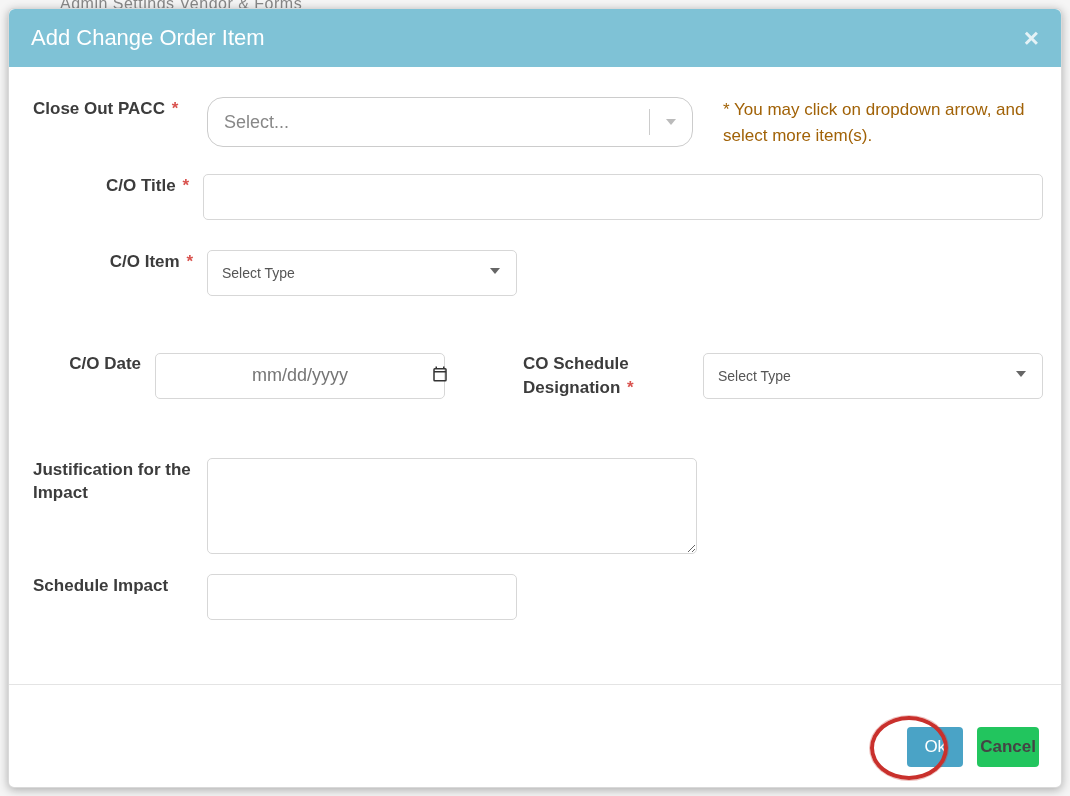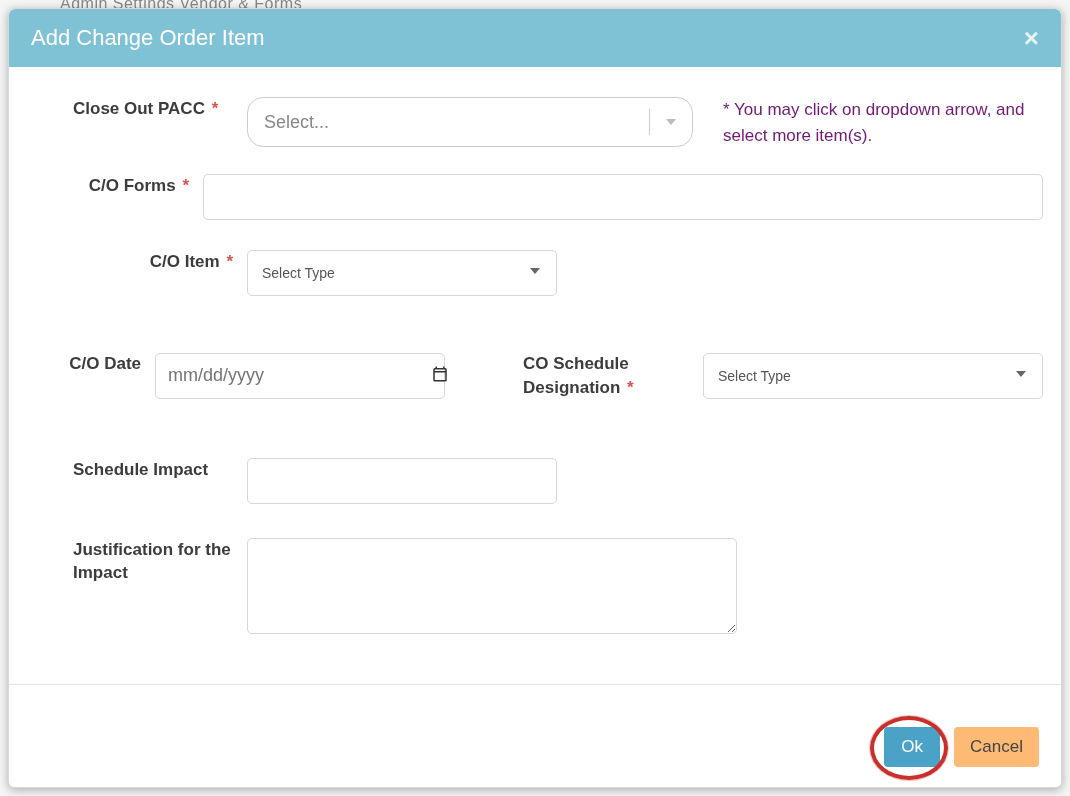--- a/index.html
+++ b/index.html
@@ -64,7 +64,6 @@
     display: flex;
     align-items: flex-start;
     margin-bottom: 40px;
-    margin-left: 40px;
   }
   .row-closeout { margin-bottom: 26px; }
   .row-title { margin-bottom: 30px; }

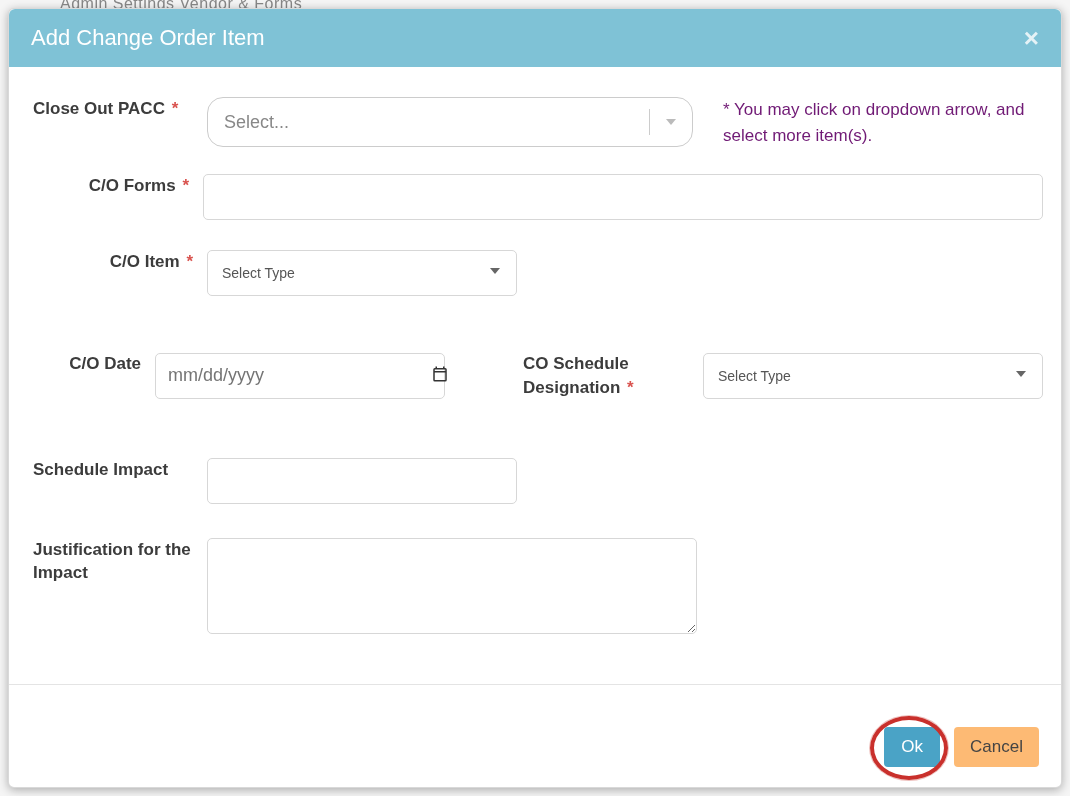--- a/index.html
+++ b/index.html
@@ -114,7 +114,7 @@
 
   .help-text {
     font-size: 17px;
-    color: #701a75;
+    color: #a16207;
     line-height: 1.5;
     max-width: 320px;
   }

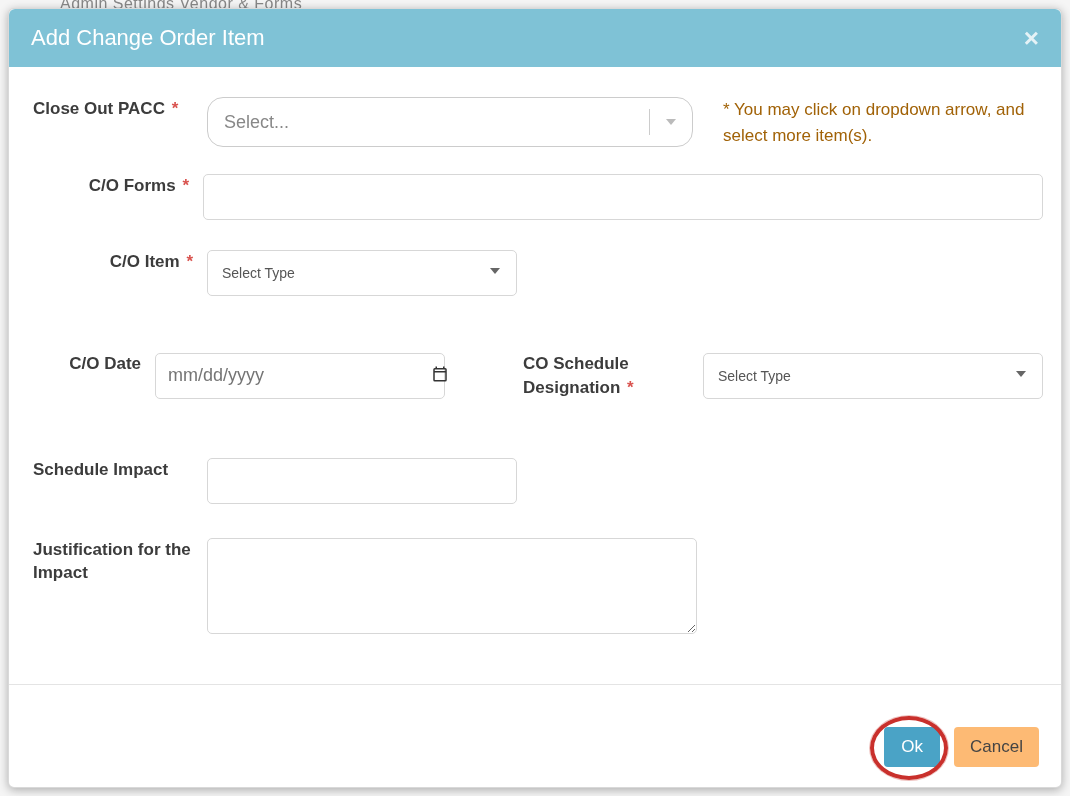--- a/index.html
+++ b/index.html
@@ -263,7 +263,7 @@
 
     <div class="form-row row-title">
       <div class="label">
-        <span>C/O Forms</span><span class="req"> *</span>
+        <span>C/O Title</span><span class="req"> *</span>
       </div>
       <div class="field-wrap">
         <input type="text" class="text-input" value="" style="">

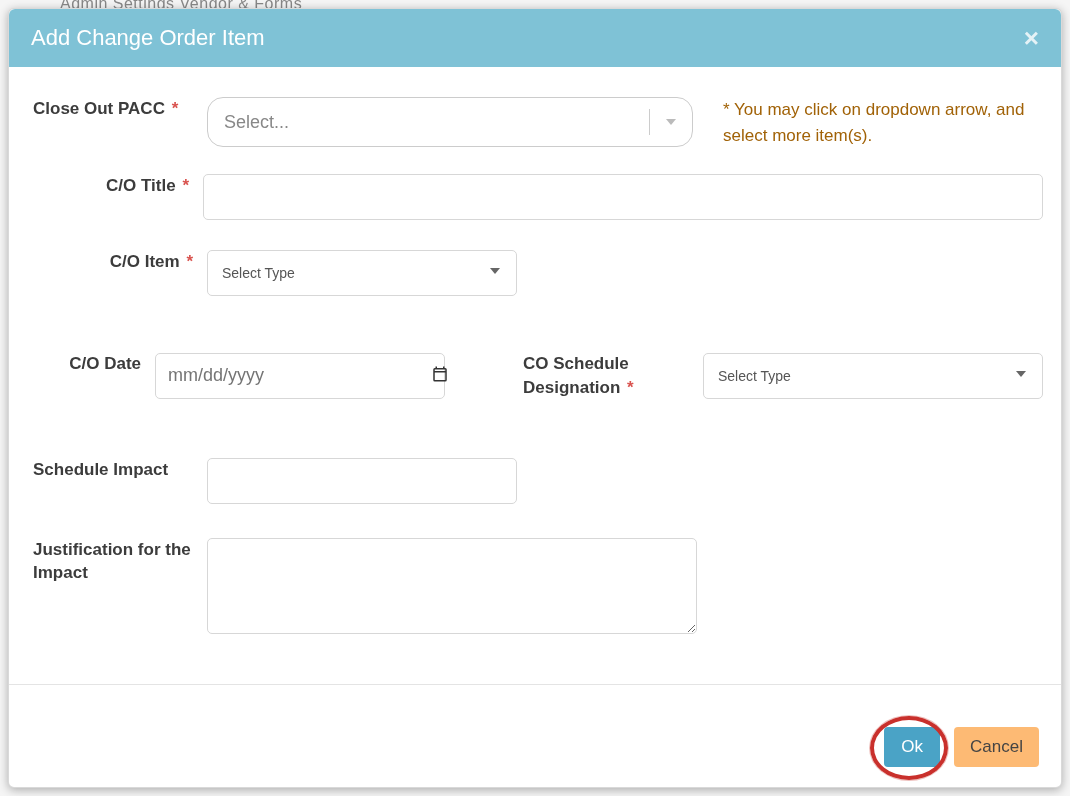--- a/index.html
+++ b/index.html
@@ -293,7 +293,7 @@
         <span>C/O Date</span>
       </div>
       <div class="field-wrap" style="align-items:center;">
-        <input type="text" class="date-input" style="background-image: none;" placeholder="mm/dd/yyyy">
+        <input type="text" class="date-input" style="background-image: none; text-align: center;" placeholder="mm/dd/yyyy">
         <span style="position:relative; margin-left:-44px; margin-right:24px; pointer-events:none;">
           <svg width="18" height="18" viewBox="0 0 24 24" fill="#333">
               <path d="M19 4h-1V2h-2v2H8V2H6v2H5a2 2 0 0 0-2 2v14a2 2 0 0 0 2 2h14a2 2 0 0 0 2-2V6a2 2 0 0 0-2-2zm0 16H5V10h14v10zM5 8V6h14v2H5z"></path>

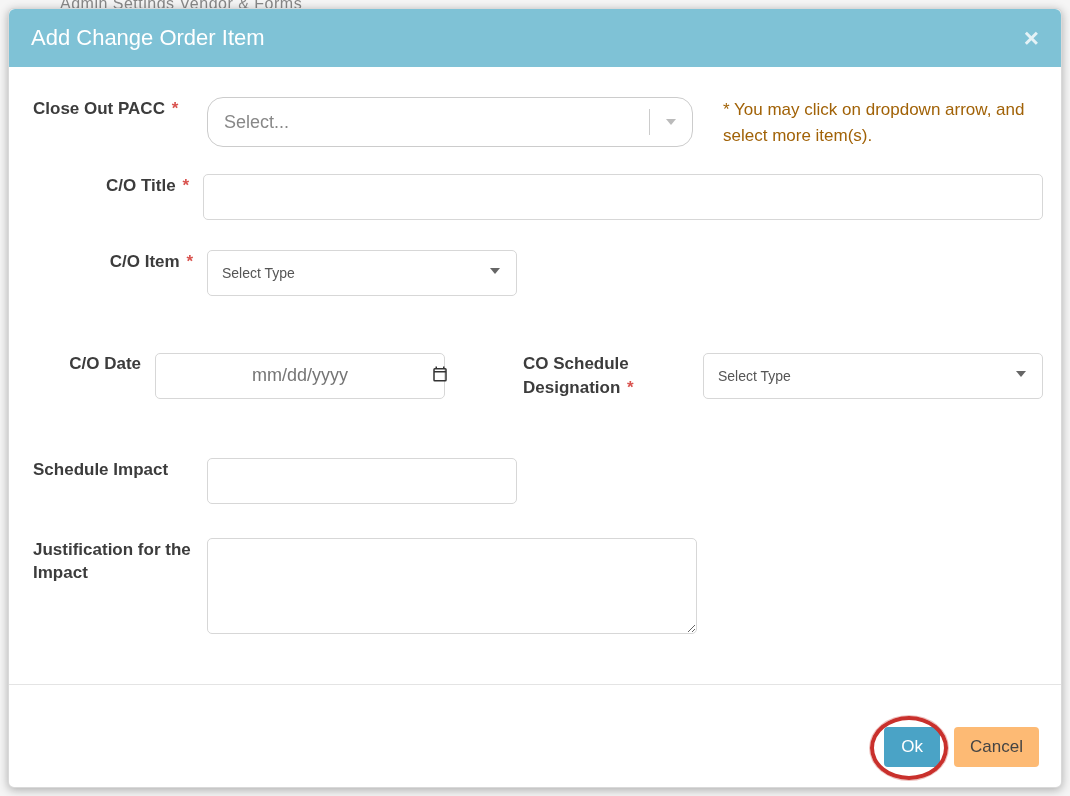--- a/index.html
+++ b/index.html
@@ -315,21 +315,21 @@
       </div>
     </div>
 
+    <div class="form-row row-justification">
+      <div class="label justification">
+        <span>Justification for the Impact</span>
+      </div>
+      <div class="field-wrap">
+        <textarea class="textarea" style=""></textarea>
+      </div>
+    </div>
+
     <div class="form-row row-schedule">
       <div class="label schedule">
         <span>Schedule Impact</span>
       </div>
       <div class="field-wrap">
         <input type="text" class="schedule-input" value="" style="">
-      </div>
-    </div>
-
-    <div class="form-row row-justification">
-      <div class="label justification">
-        <span>Justification for the Impact</span>
-      </div>
-      <div class="field-wrap">
-        <textarea class="textarea" style=""></textarea>
       </div>
     </div>
 

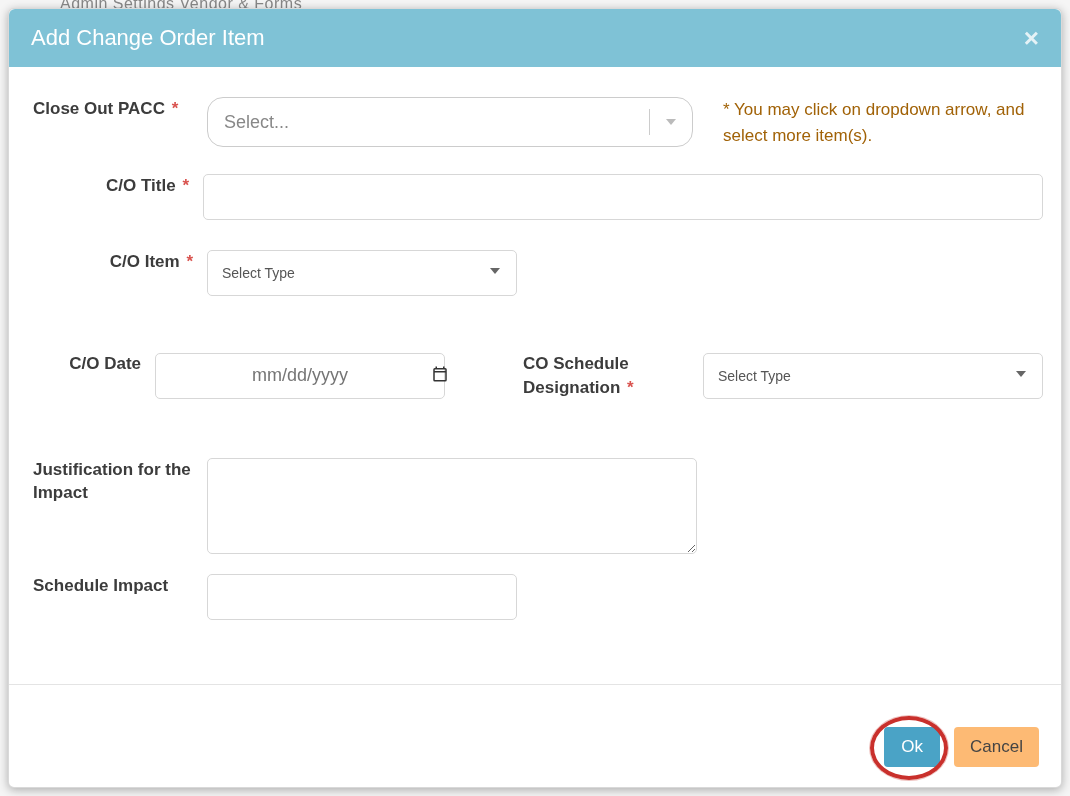--- a/index.html
+++ b/index.html
@@ -207,7 +207,7 @@
     border-radius: 4px;
     border: none;
     font-size: 17px;
-    padding: 0 16px;
+    padding: 0 3px;
     cursor: pointer;
     margin-top: 22px;
   }

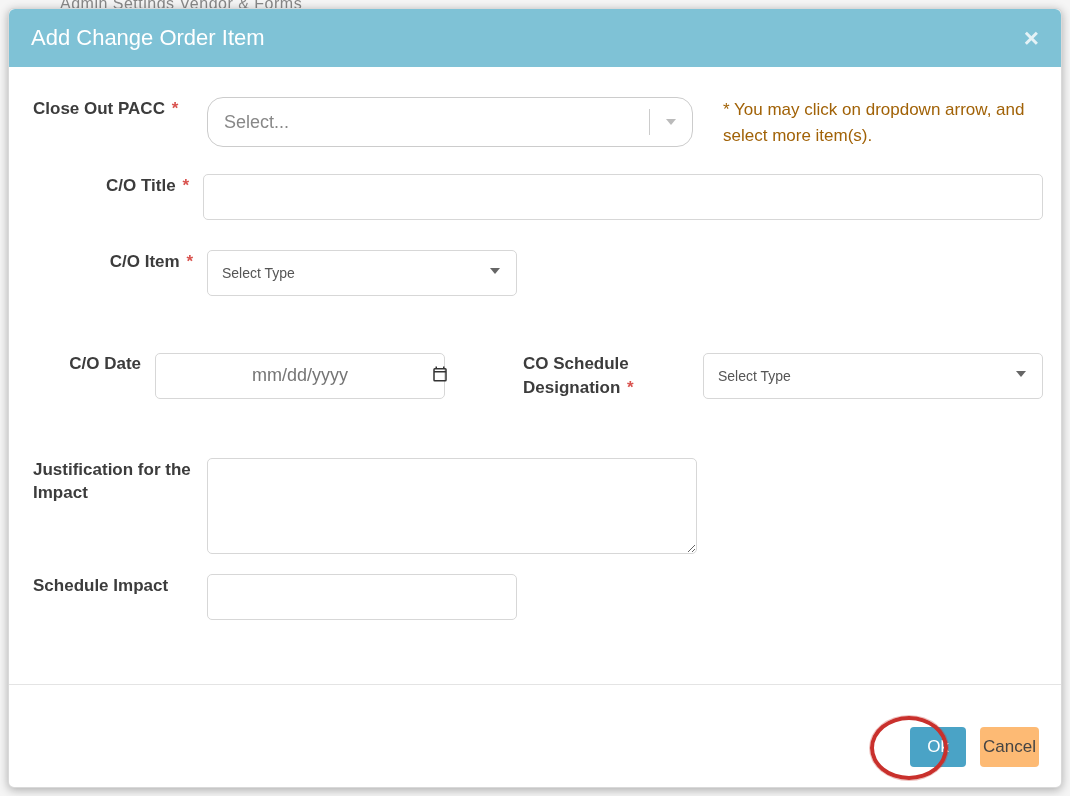--- a/index.html
+++ b/index.html
@@ -216,8 +216,9 @@
     color: #fff;
   }
   .btn-cancel {
-    background: #fdba74;
+    background: #22c55e;
     color: #444;
+    font-weight: bold;
   }
 
   .highlight-ring {

